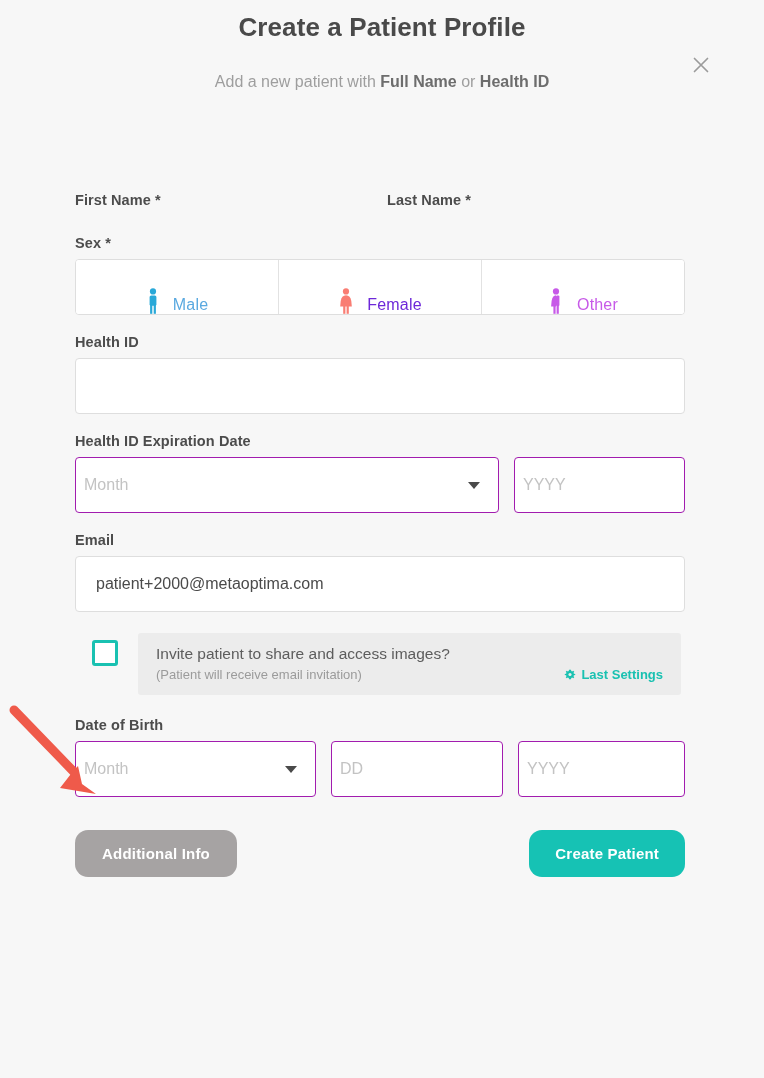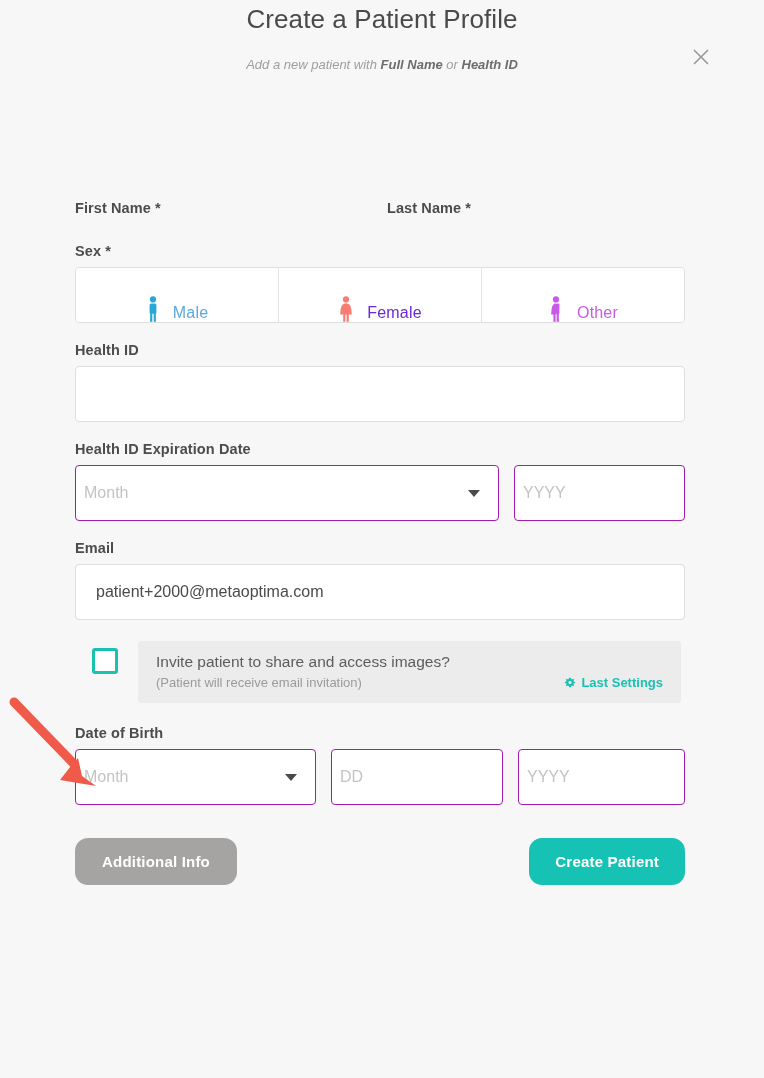--- a/index.html
+++ b/index.html
@@ -39,10 +39,10 @@
   .close-btn svg { display: block; }
 
   .title {
-    margin: 4px;
+    margin: 12px;
     text-align: center;
     font-size: 26px;
-    font-weight: 400;
+    font-weight: 700;
     color: #4a4a4a;
     letter-spacing: .1px;
   }

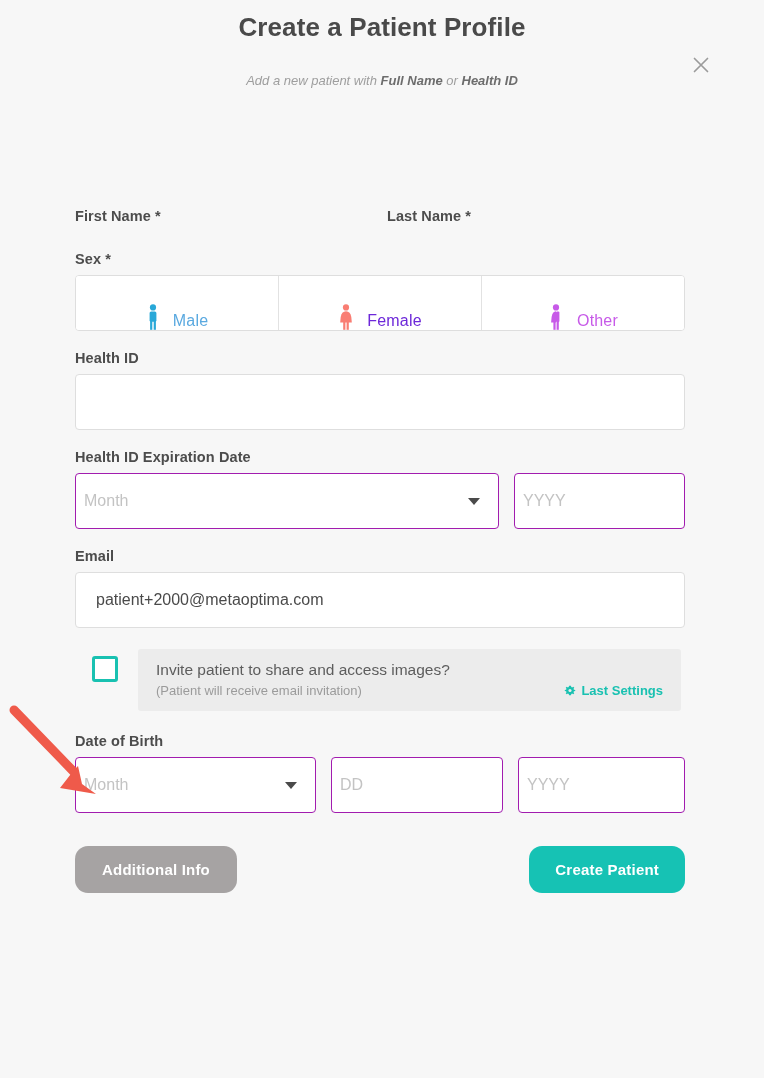--- a/index.html
+++ b/index.html
@@ -50,10 +50,9 @@
     margin: 0;
     padding-top: 18px;
     text-align: center;
-    font-size: 13px;
+    font-size: 16px;
     color: #9e9e9e;
     font-weight: 400;
-    font-style: italic;
   }
   .subtitle b {
     color: #6d6d6d;

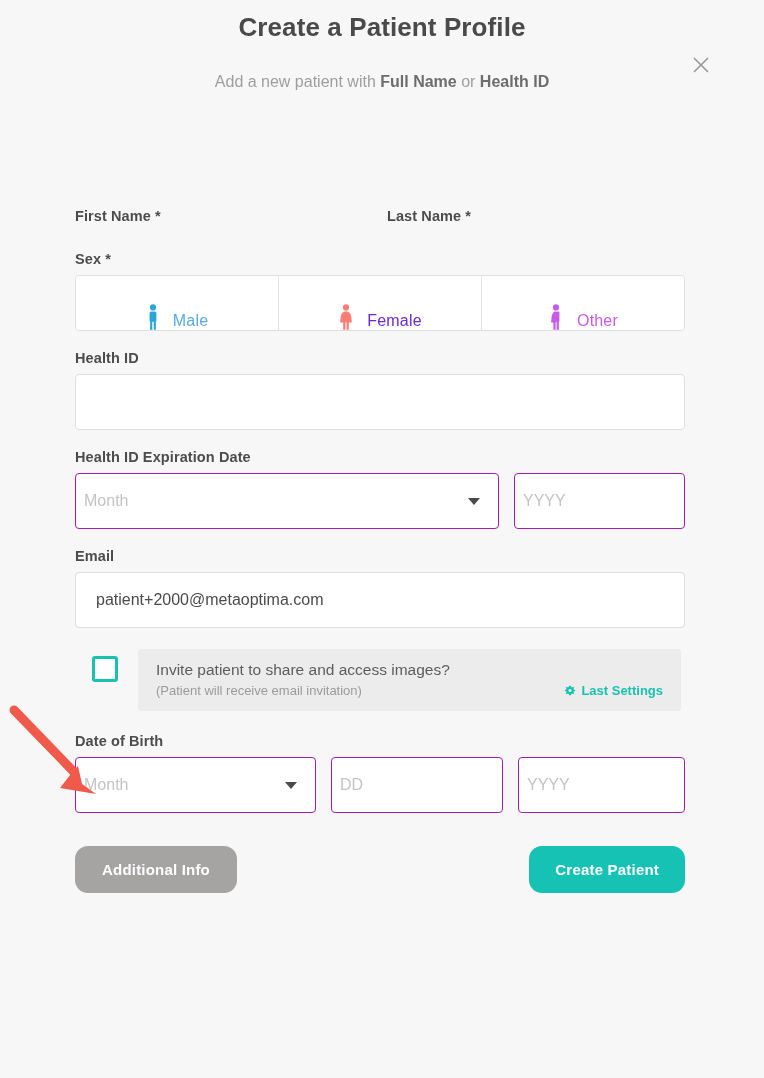--- a/index.html
+++ b/index.html
@@ -63,7 +63,7 @@
   .form {
     position: absolute;
     left: 75px;
-    top: 196px;
+    top: 180px;
     width: 610px;
   }
 

